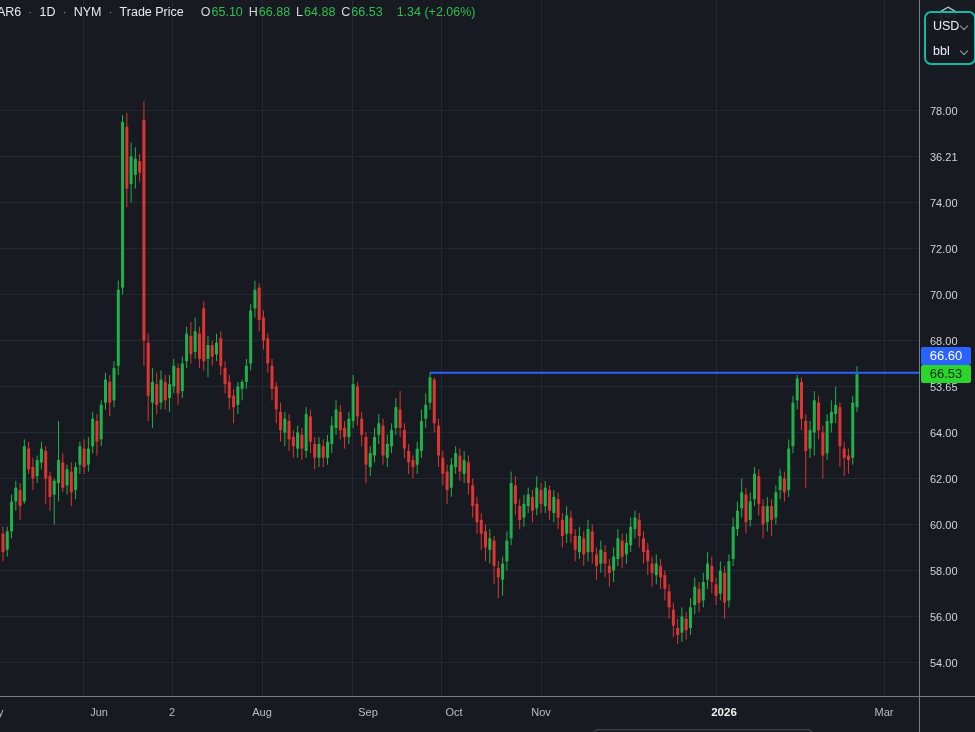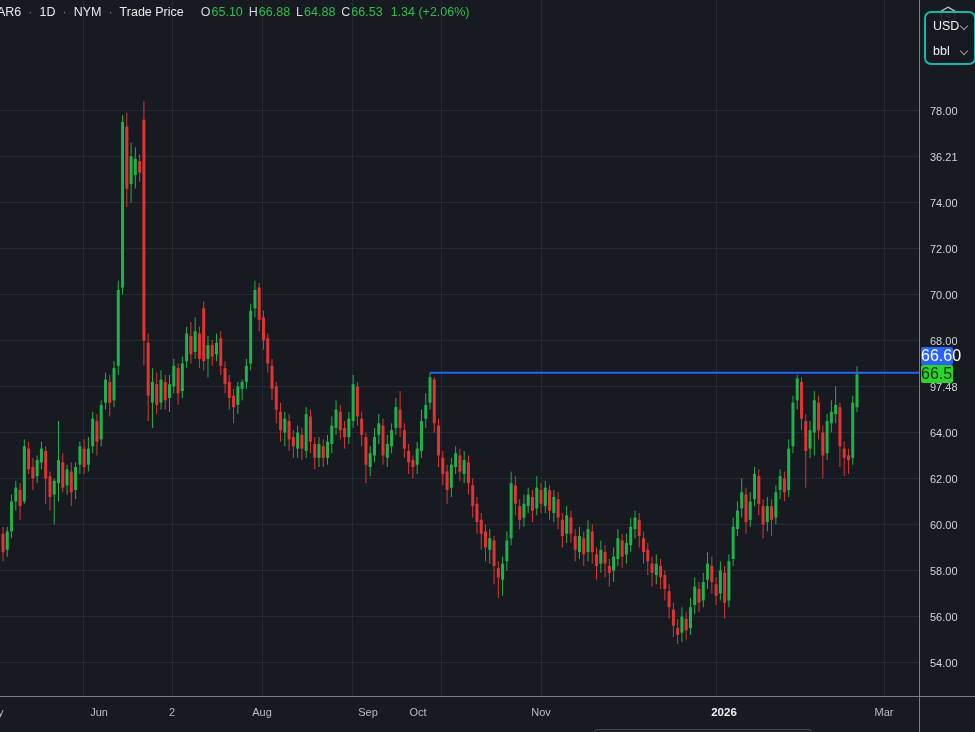--- a/index.html
+++ b/index.html
@@ -14,7 +14,7 @@
   #legend .pair{display:flex;gap:1px;}
   #legend .ltr{color:#d4d7de;}
   #legend .val{color:#2dbf4e;}
-  #legend .chg{color:#2dbf4e;margin-left:2px;}
+  #legend .chg{color:#2dbf4e;margin-left:8px;}
   
   .vdivider{position:absolute;left:919px;top:0;width:1px;height:732px;background:#7a7d85;z-index:6;}
   .hdivider{position:absolute;left:0;top:696px;width:975px;height:1px;background:#7a7d85;z-index:6;}

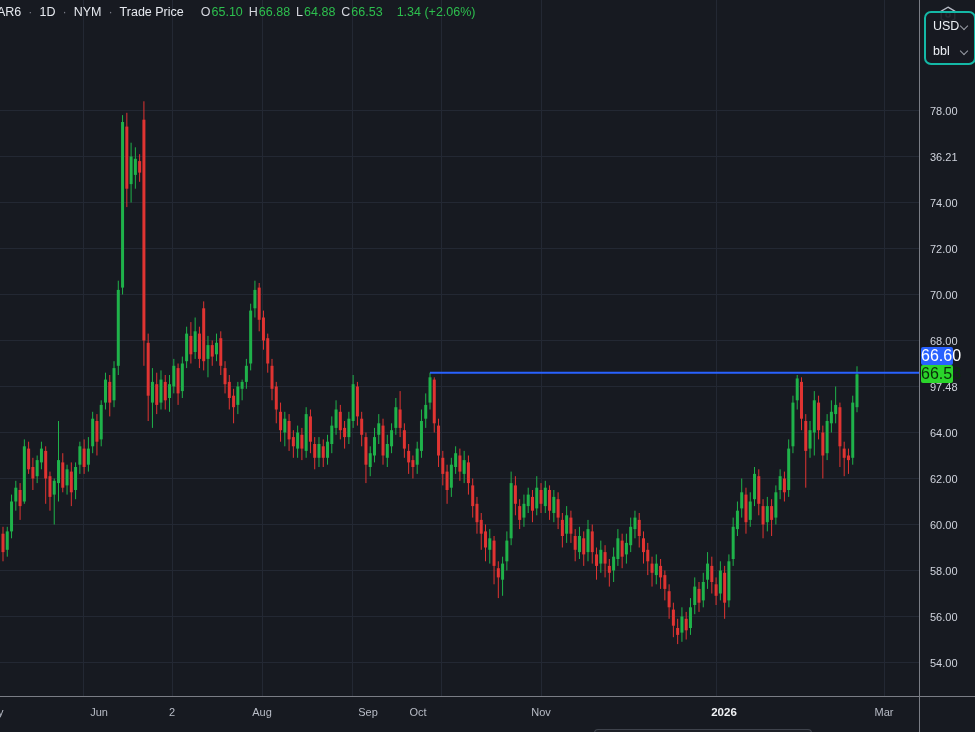--- a/index.html
+++ b/index.html
@@ -21,8 +21,8 @@
   
   #price-axis{position:absolute;left:920px;top:0;width:55px;height:696px;z-index:7;}
   .ptick{position:absolute;left:10px;font-size:11px;color:#cfd3dc;}
-  .price-label{position:absolute;left:1px;width:32px;height:18px;line-height:18px;
-               text-align:center;font-size:16px;border-radius:2px;z-index:8;}
+  .price-label{position:absolute;left:1px;width:50px;height:18px;line-height:18px;
+               text-align:center;font-size:13px;border-radius:2px;z-index:8;}
   #label-line{background:#2962ff;color:#ffffff;}
   #label-last{background:#2bd52b;color:#0a2e0a;}
   

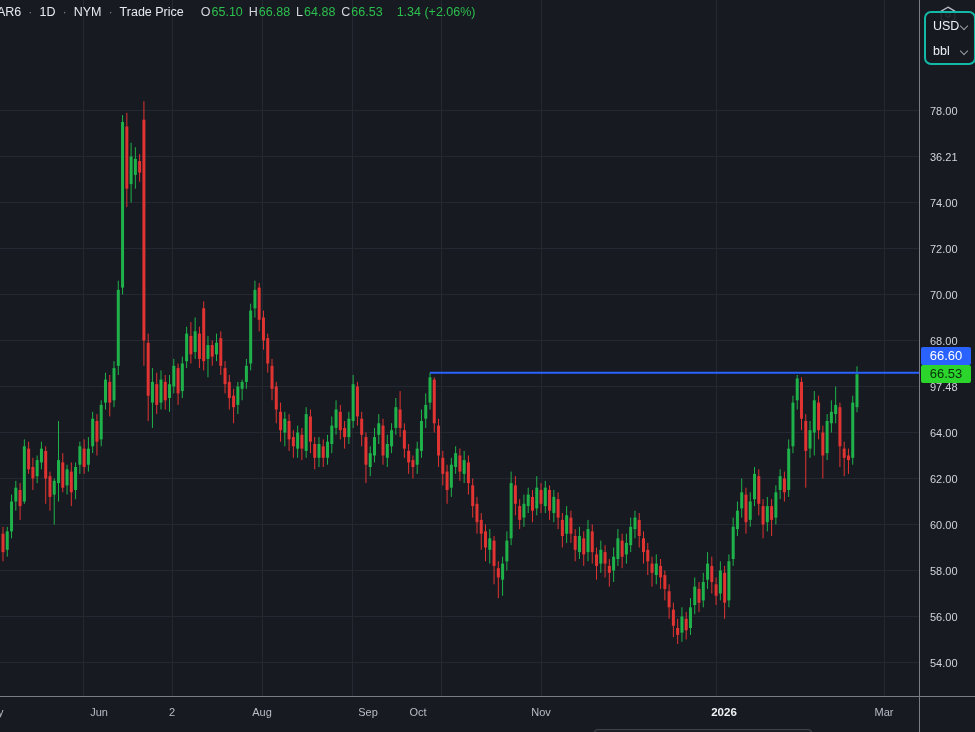--- a/index.html
+++ b/index.html
@@ -516,7 +516,7 @@
         <div class="ptick" style="top: 242.5px;">72.00</div>
         <div class="ptick" style="top: 288.5px;">70.00</div>
         <div class="ptick" style="top: 334.5px;">68.00</div>
-        <div class="ptick" style="top: 380.5px;">97.48</div>
+        <div class="ptick" style="top: 380.5px;">53.65</div>
         <div class="ptick" style="top: 426.5px;">64.00</div>
         <div class="ptick" style="top: 472.5px;">62.00</div>
         <div class="ptick" style="top: 518.5px;">60.00</div>

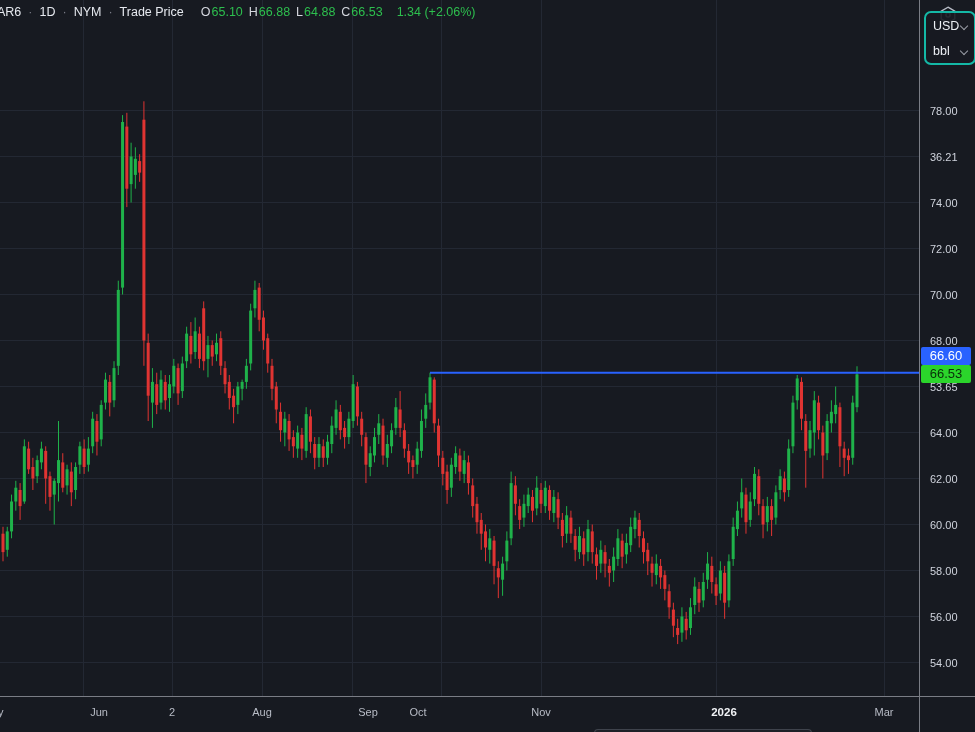--- a/index.html
+++ b/index.html
@@ -544,7 +544,7 @@
       <div class="ttick" style="left: 172px;">2</div>
       <div class="ttick" style="left: 262px;">Aug</div>
       <div class="ttick" style="left: 368px;">Sep</div>
-      <div class="ttick" style="left: 418px; text-align: right;">Oct</div>
+      <div class="ttick" style="left: 454px; text-align: right;">Oct</div>
       <div class="ttick" style="left: 541px;">Nov</div>
       <div class="ttick emph" style="left: 716px;">2026</div>
       <div class="ttick" style="left: 884px;">Mar</div>

